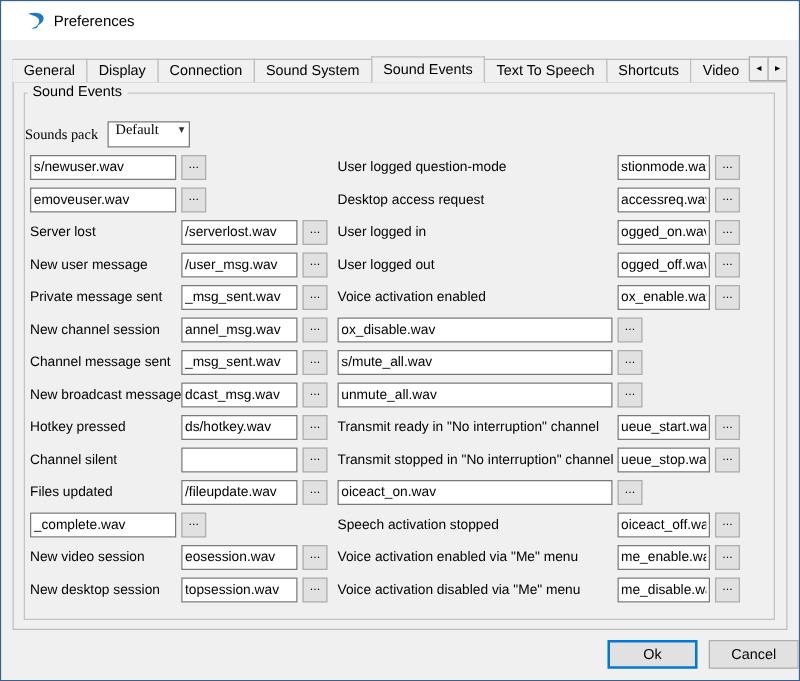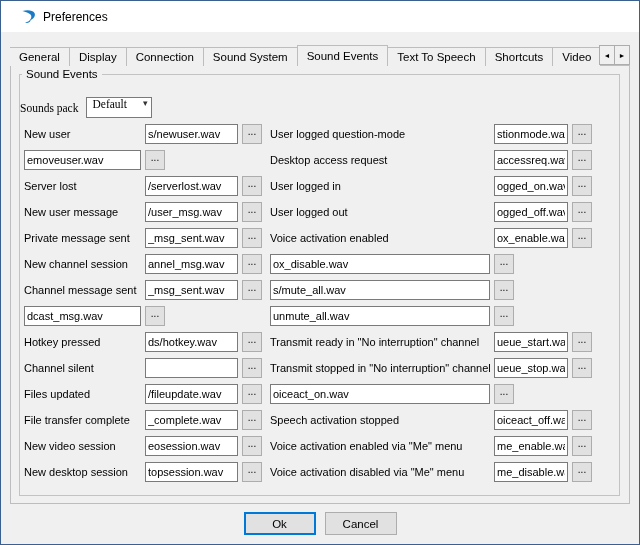--- a/index.html
+++ b/index.html
@@ -159,7 +159,6 @@
 
         <div class="events-col left" id="left-col">
             <div class="event-row">
-              <span class="event-label">New user</span>
               <input type="text" class="event-input" value="s/newuser.wav" style="">
               <button class="browse-btn">...</button>
             </div>

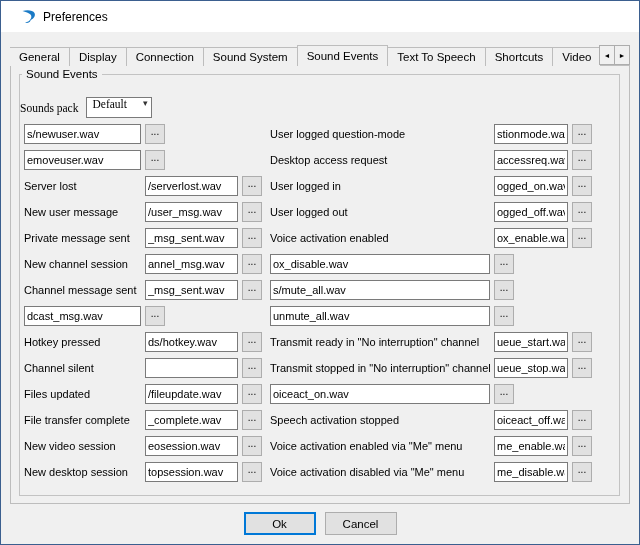--- a/index.html
+++ b/index.html
@@ -192,6 +192,7 @@
               <button class="browse-btn">...</button>
             </div>
             <div class="event-row">
+              <span class="event-label">New broadcast message</span>
               <input type="text" class="event-input" value="dcast_msg.wav" style="">
               <button class="browse-btn">...</button>
             </div>

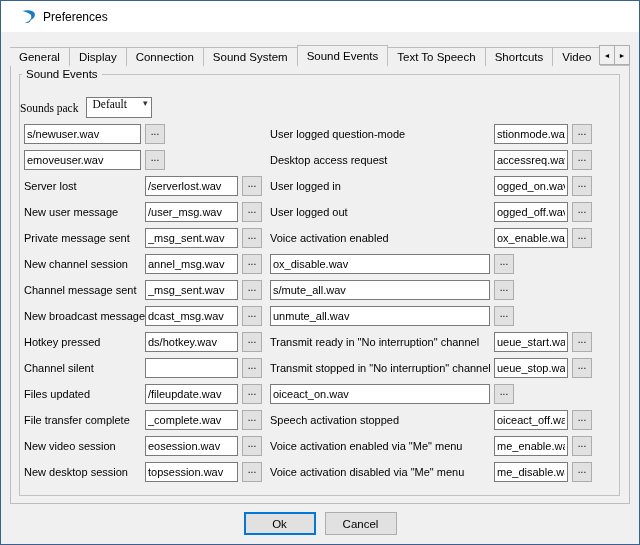--- a/index.html
+++ b/index.html
@@ -212,7 +212,6 @@
               <button class="browse-btn">...</button>
             </div>
             <div class="event-row">
-              <span class="event-label">File transfer complete</span>
               <input type="text" class="event-input" value="_complete.wav" style="">
               <button class="browse-btn">...</button>
             </div>

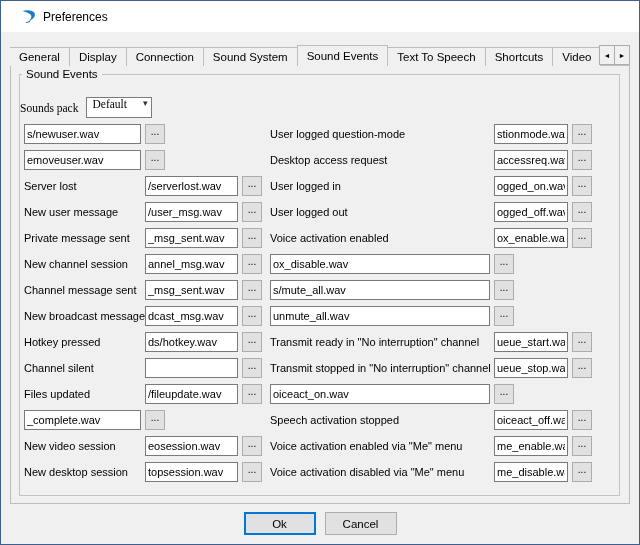--- a/index.html
+++ b/index.html
@@ -104,7 +104,7 @@
   
   .button-row {
     position:absolute; left:0; right:0; bottom:9px; height:23px;
-    display:flex; justify-content:center; gap:9px;
+    display:flex; justify-content:flex-end; gap:9px;
   }
   .btn {
     width:72px; height:23px; background:#e1e1e1; border:1px solid #adadad;

